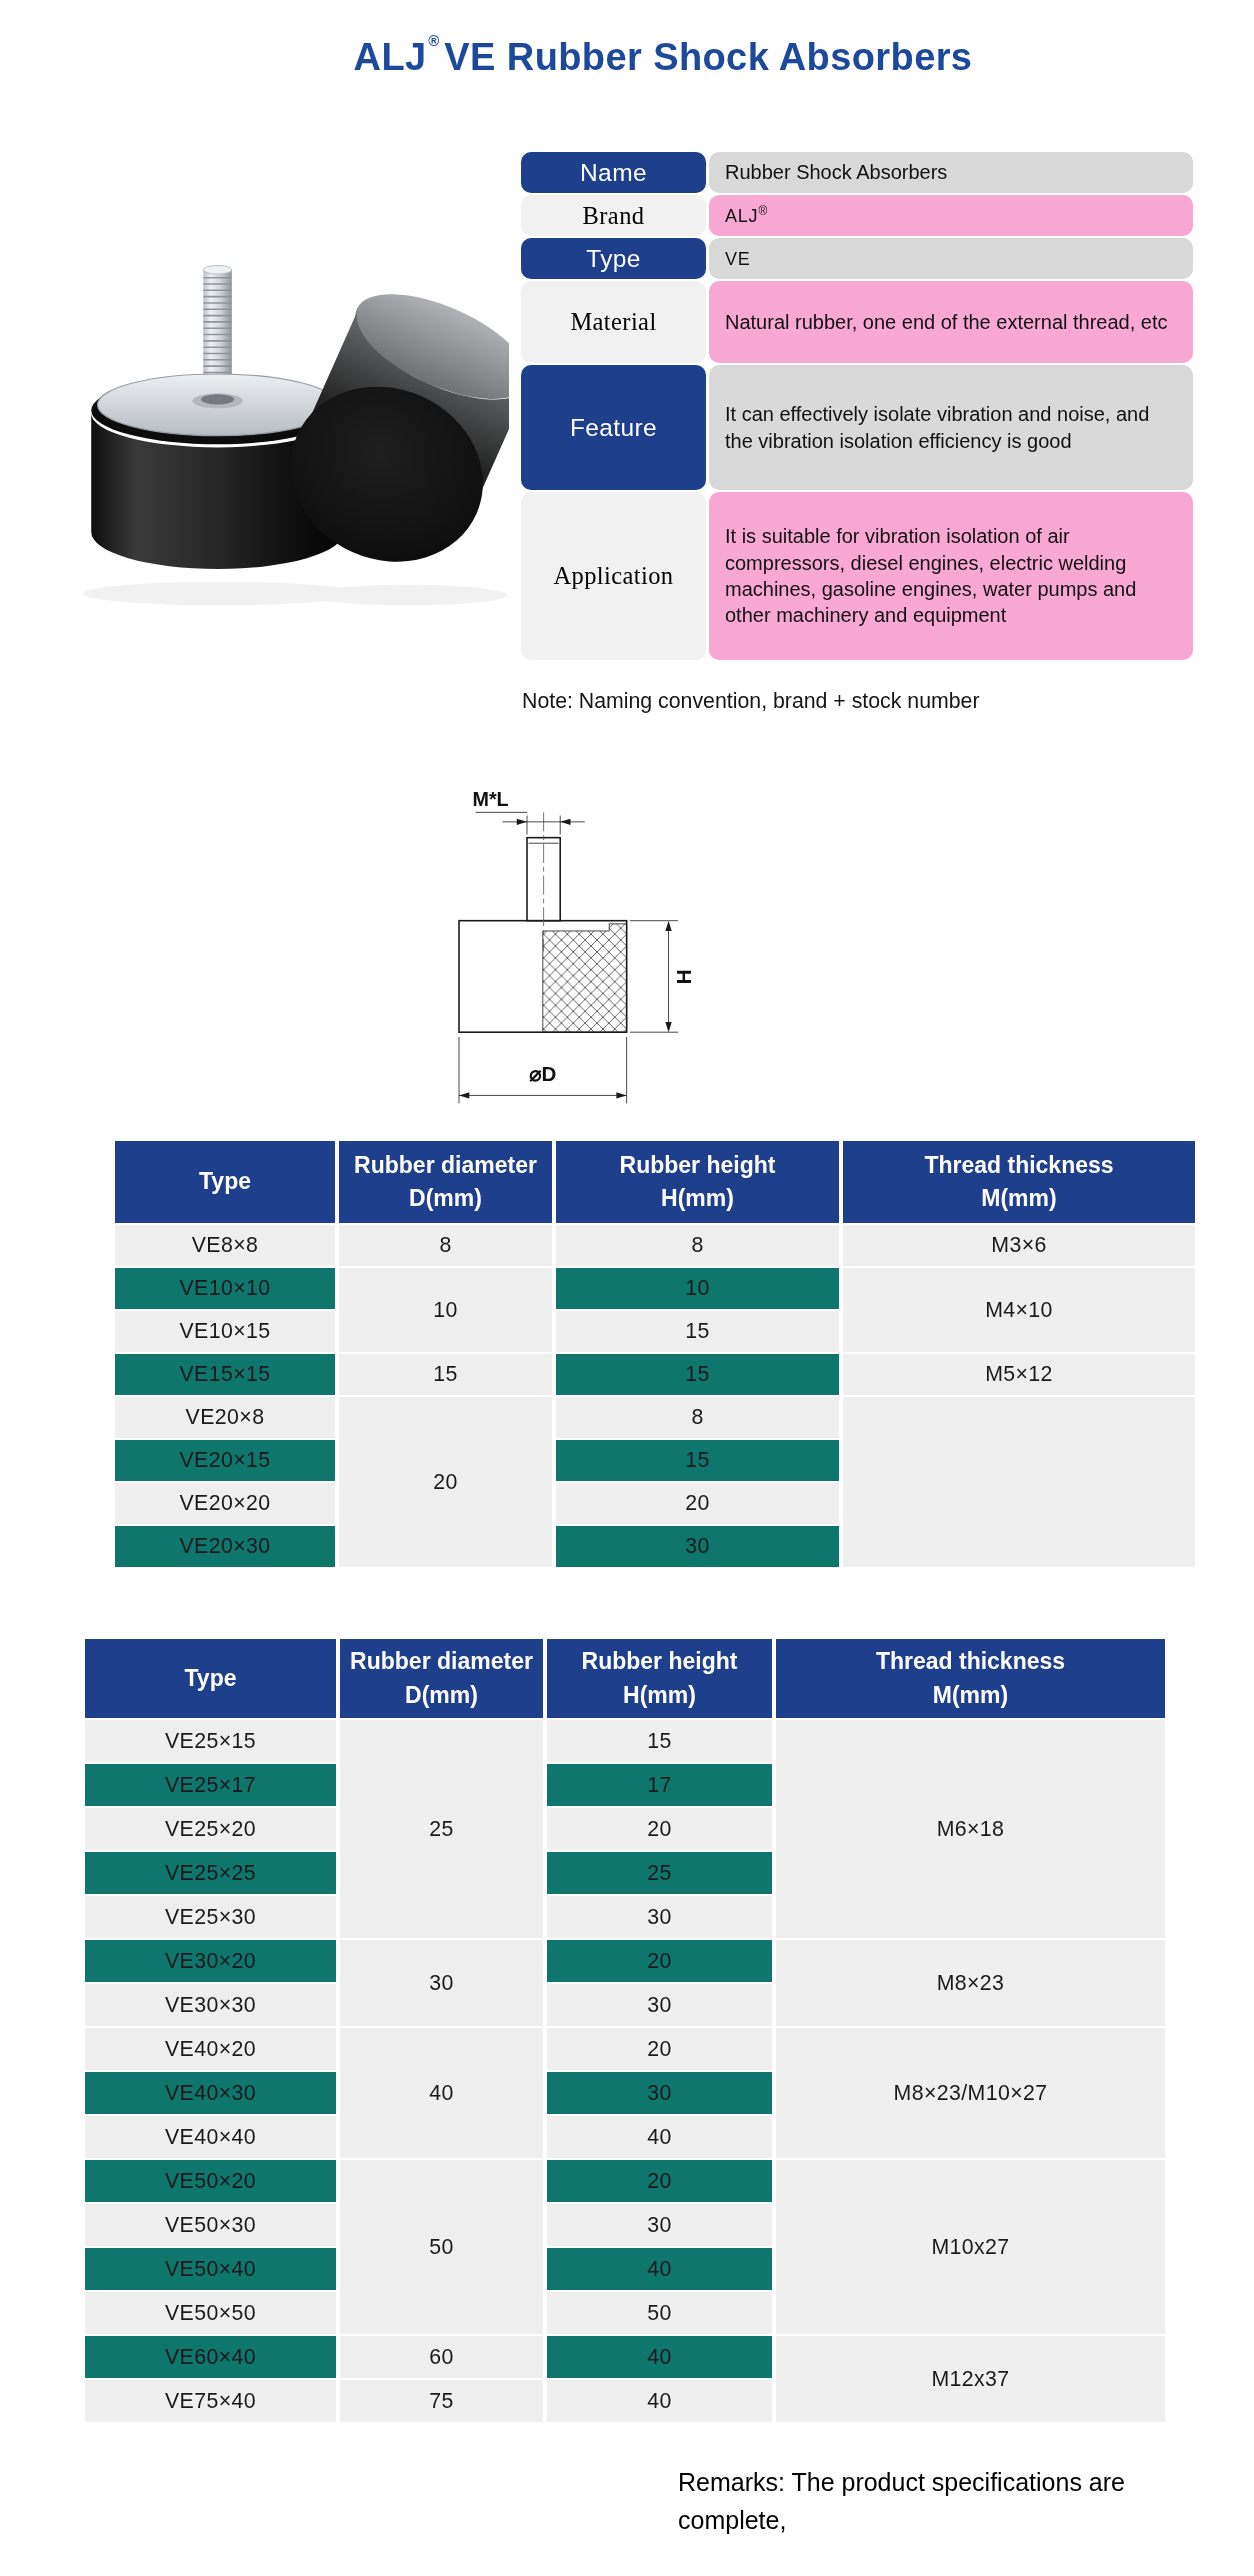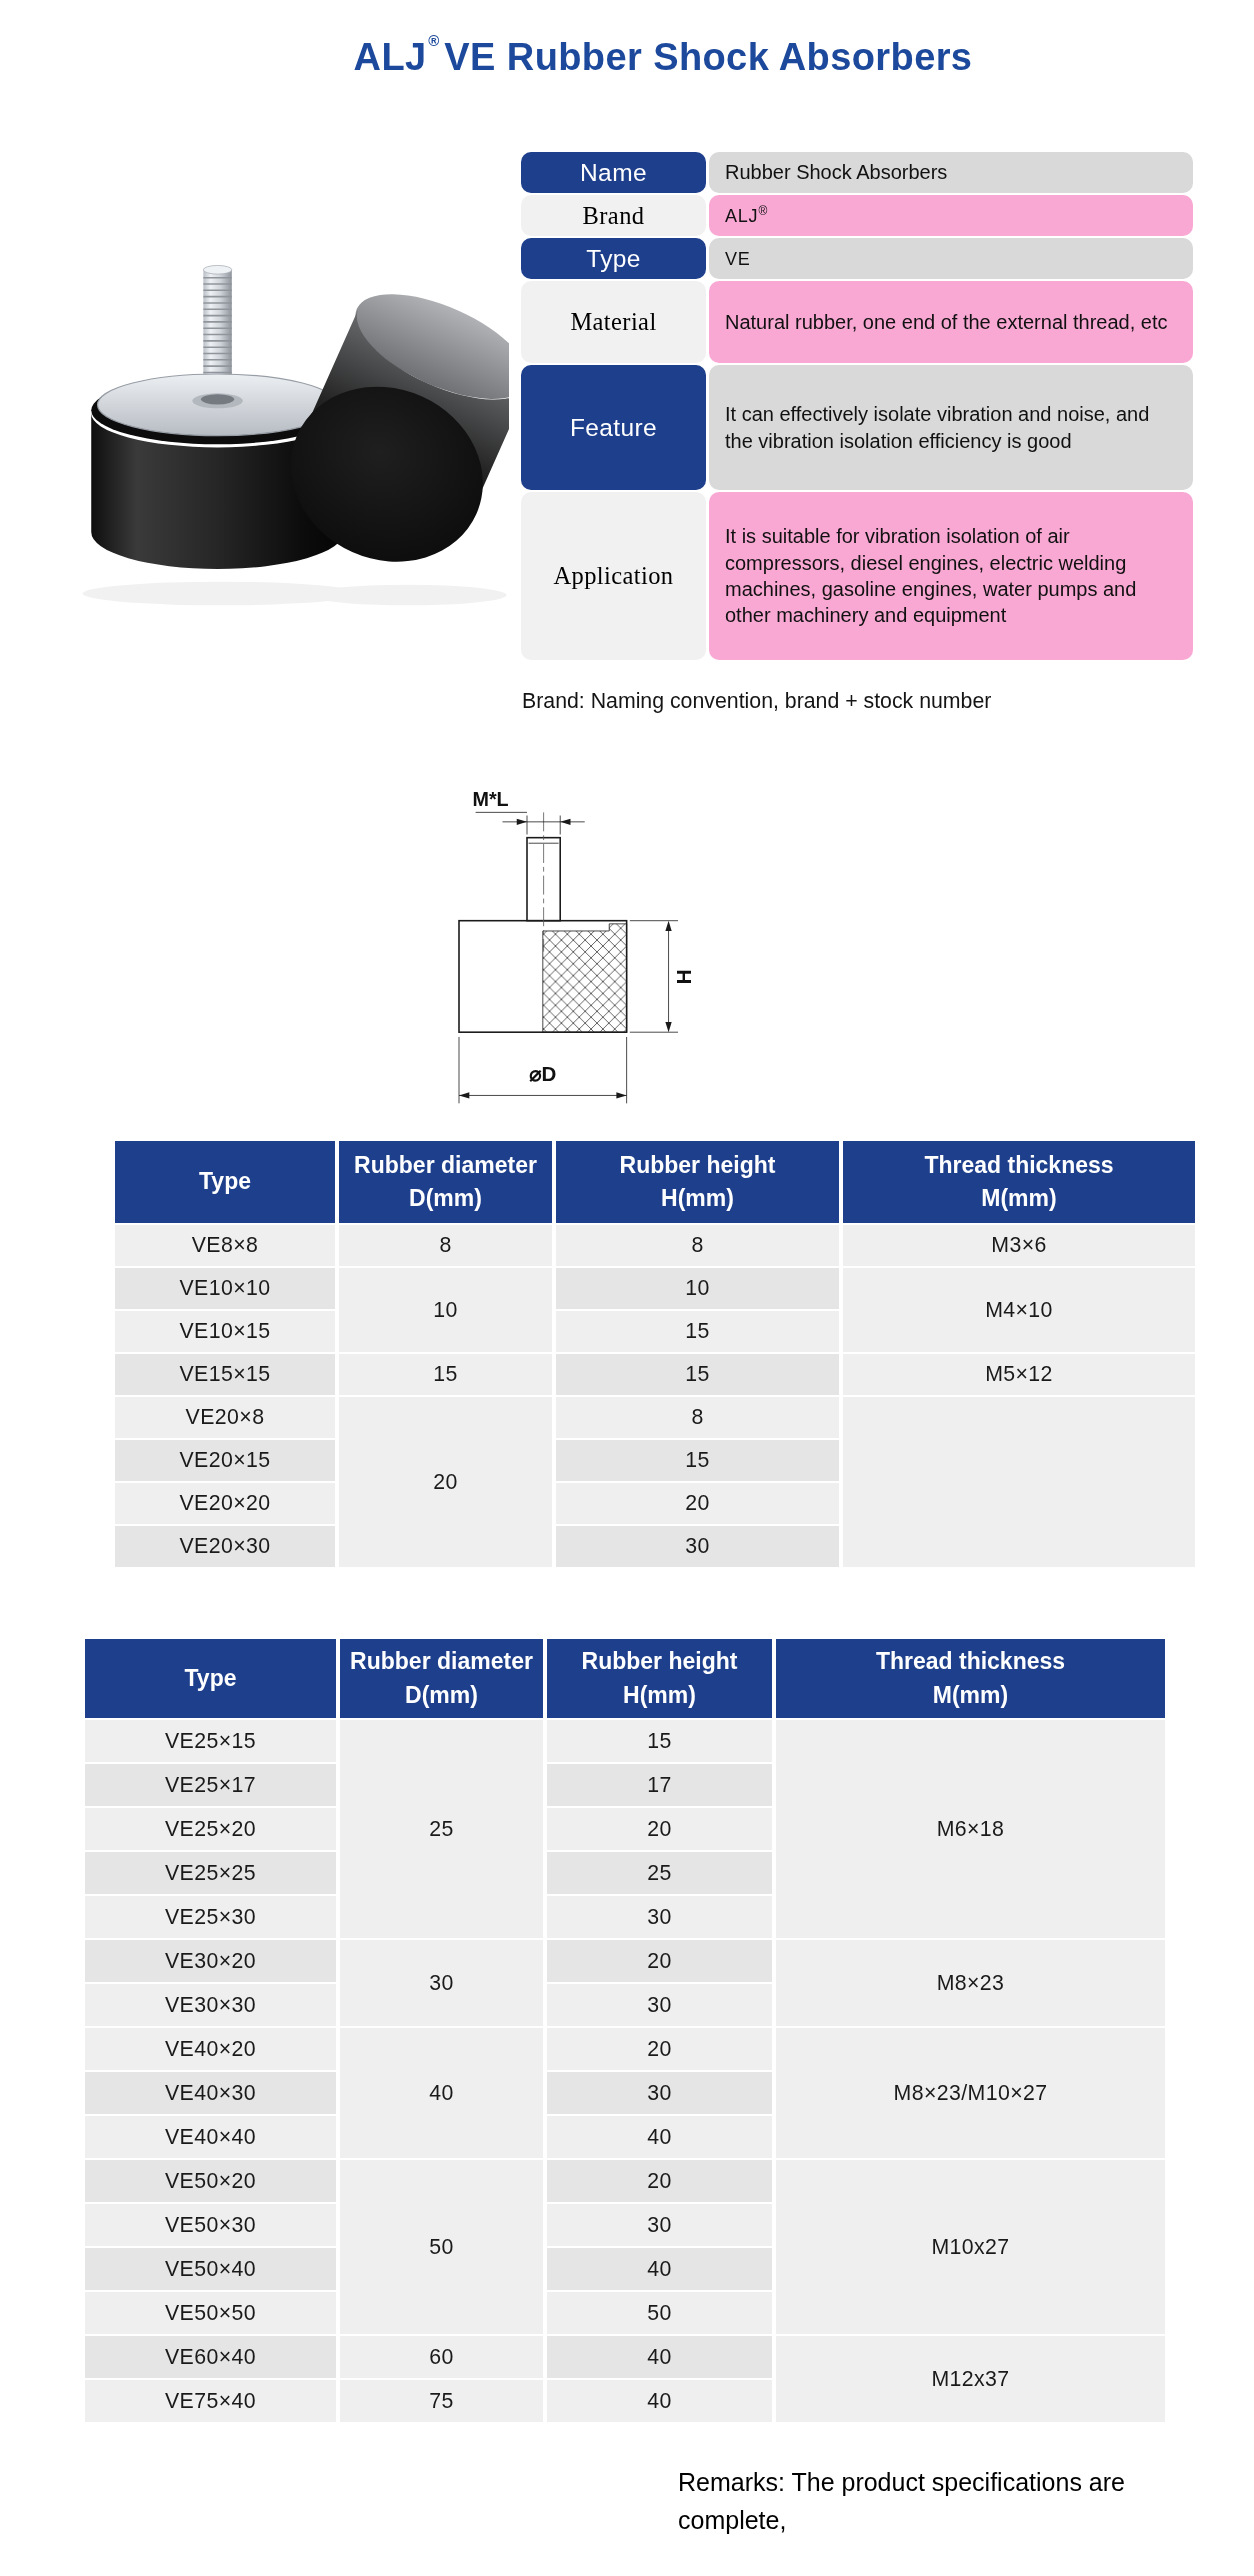--- a/index.html
+++ b/index.html
@@ -138,7 +138,7 @@
   </tbody>
 </table>
 
-<p class="note">Brand: Naming convention, brand + stock number</p>
+<p class="note">Note: Naming convention, brand + stock number</p>
 
 <svg class="drawing" viewBox="0 0 540 450" width="427" height="356">
   <defs>

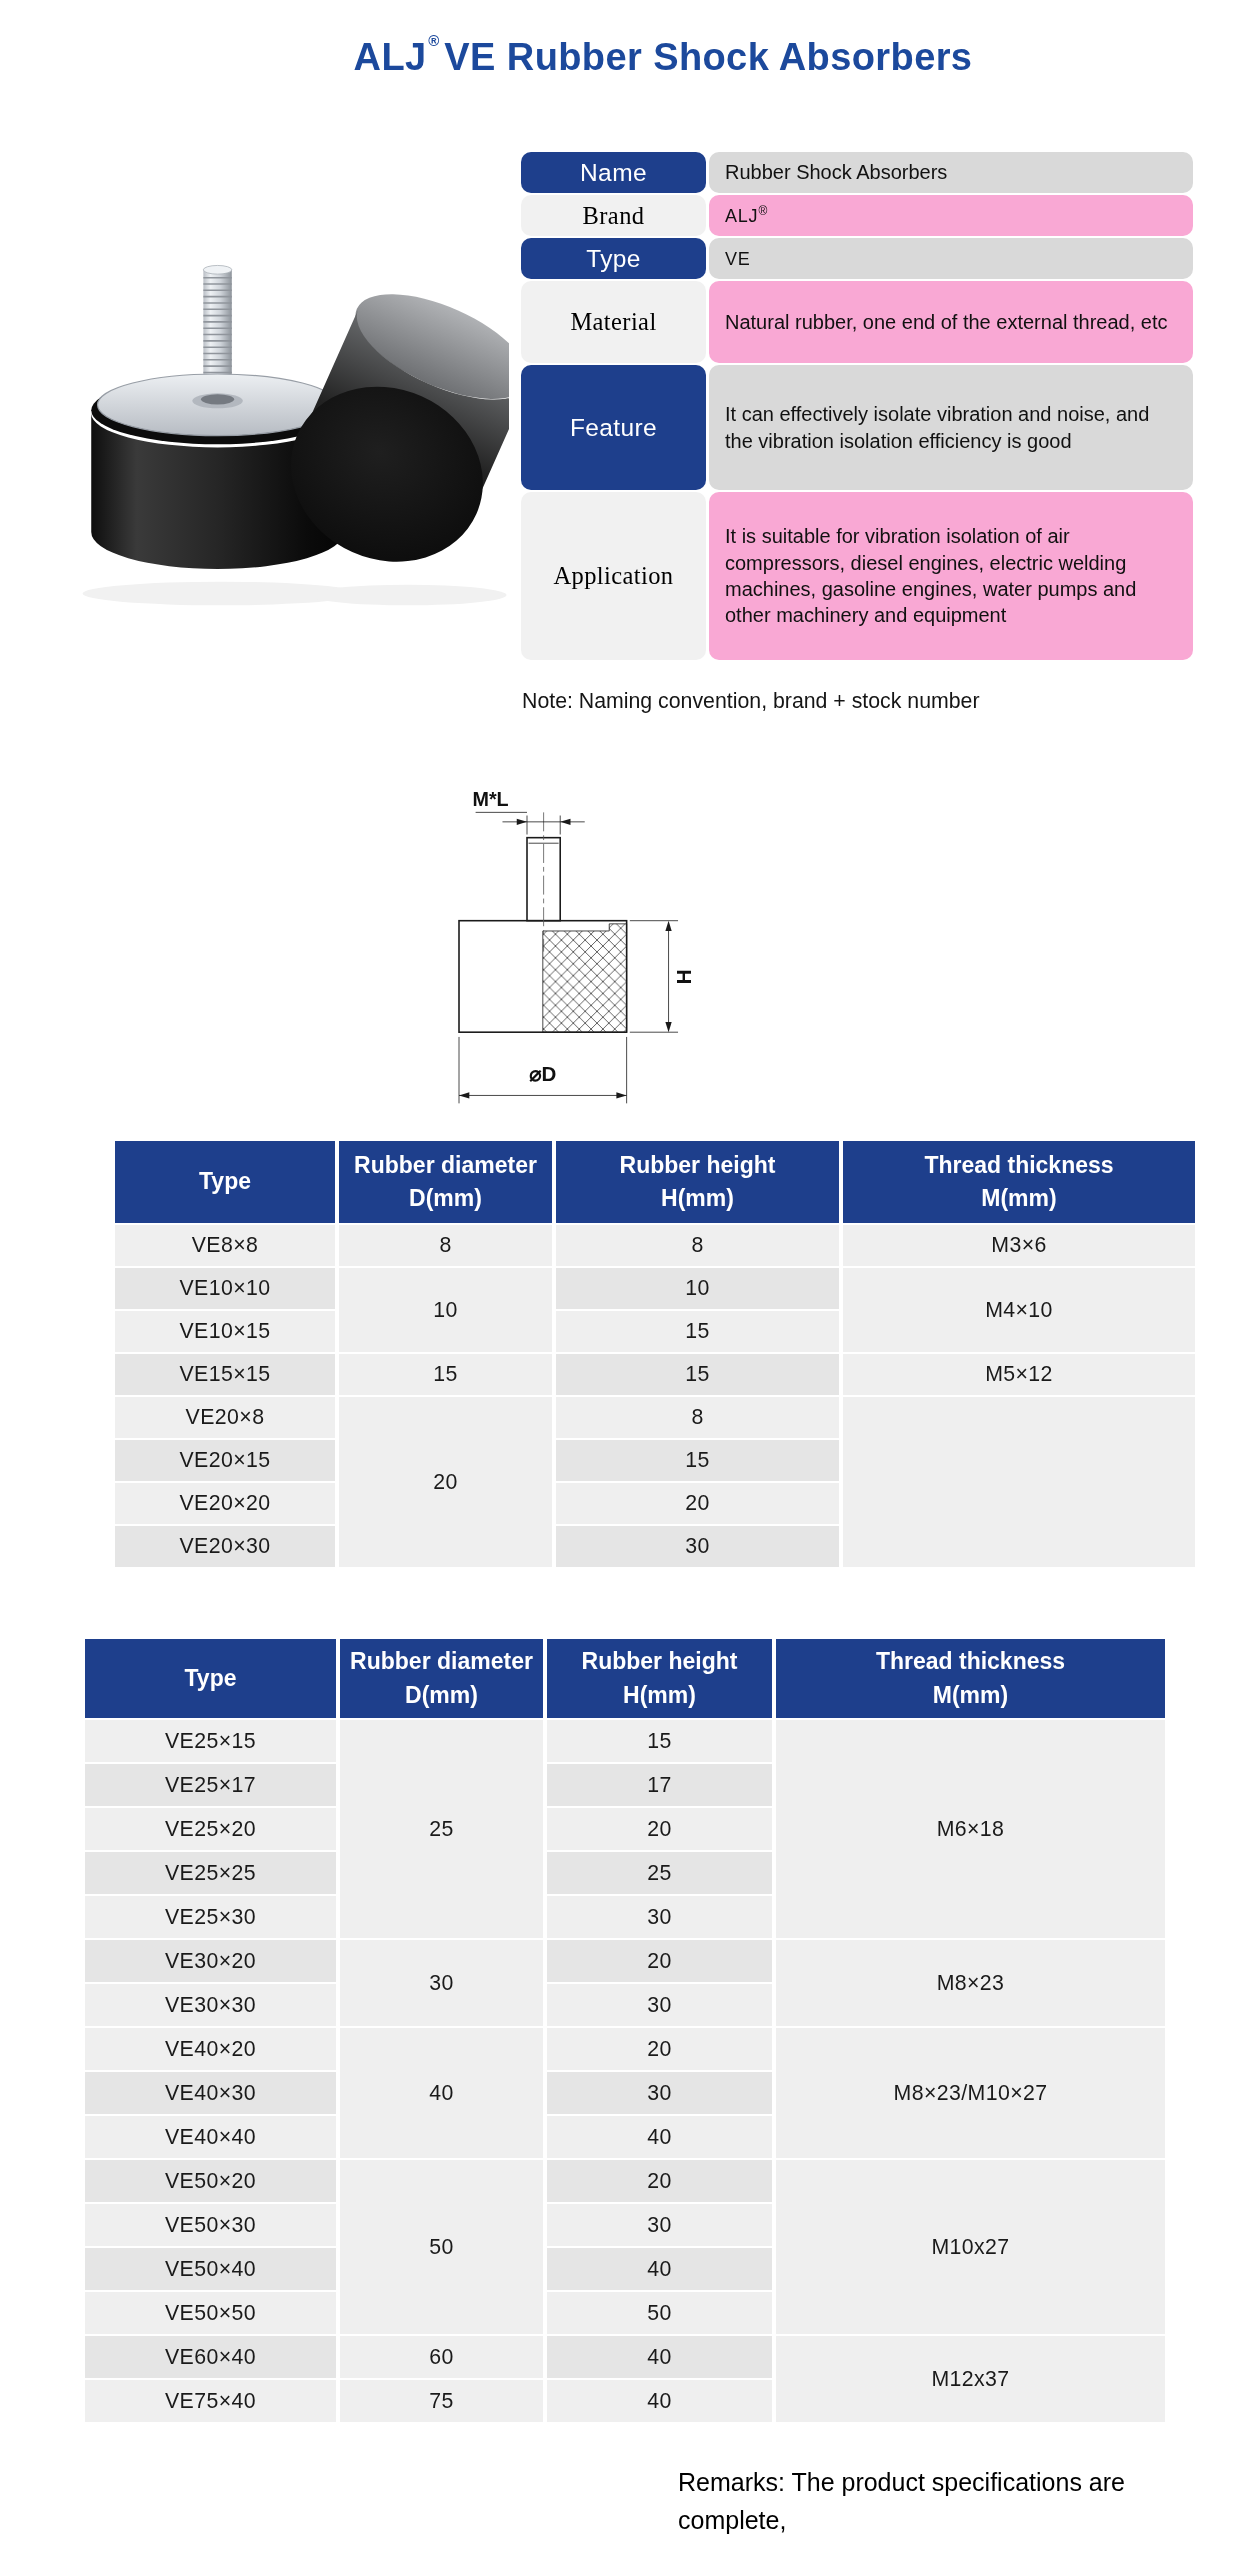--- a/index.html
+++ b/index.html
@@ -38,7 +38,7 @@
   .size-table td{text-align:center;vertical-align:middle;font-size:21.3px;color:#1a1a1a;
                  height:41px;letter-spacing:0.4px;padding:0;}
   .size-table td.light{background:#efefef;}
-  .size-table td.dark{background:#e5e5e5;}
+  .size-table td.dark{background:#0f766e;}
   #table1{position:absolute;left:111px;top:1139px;}
   #table1 th{height:82px;}
   #table1 col.c-type{width:220px;} #table1 col.c-dia{width:213px;}

